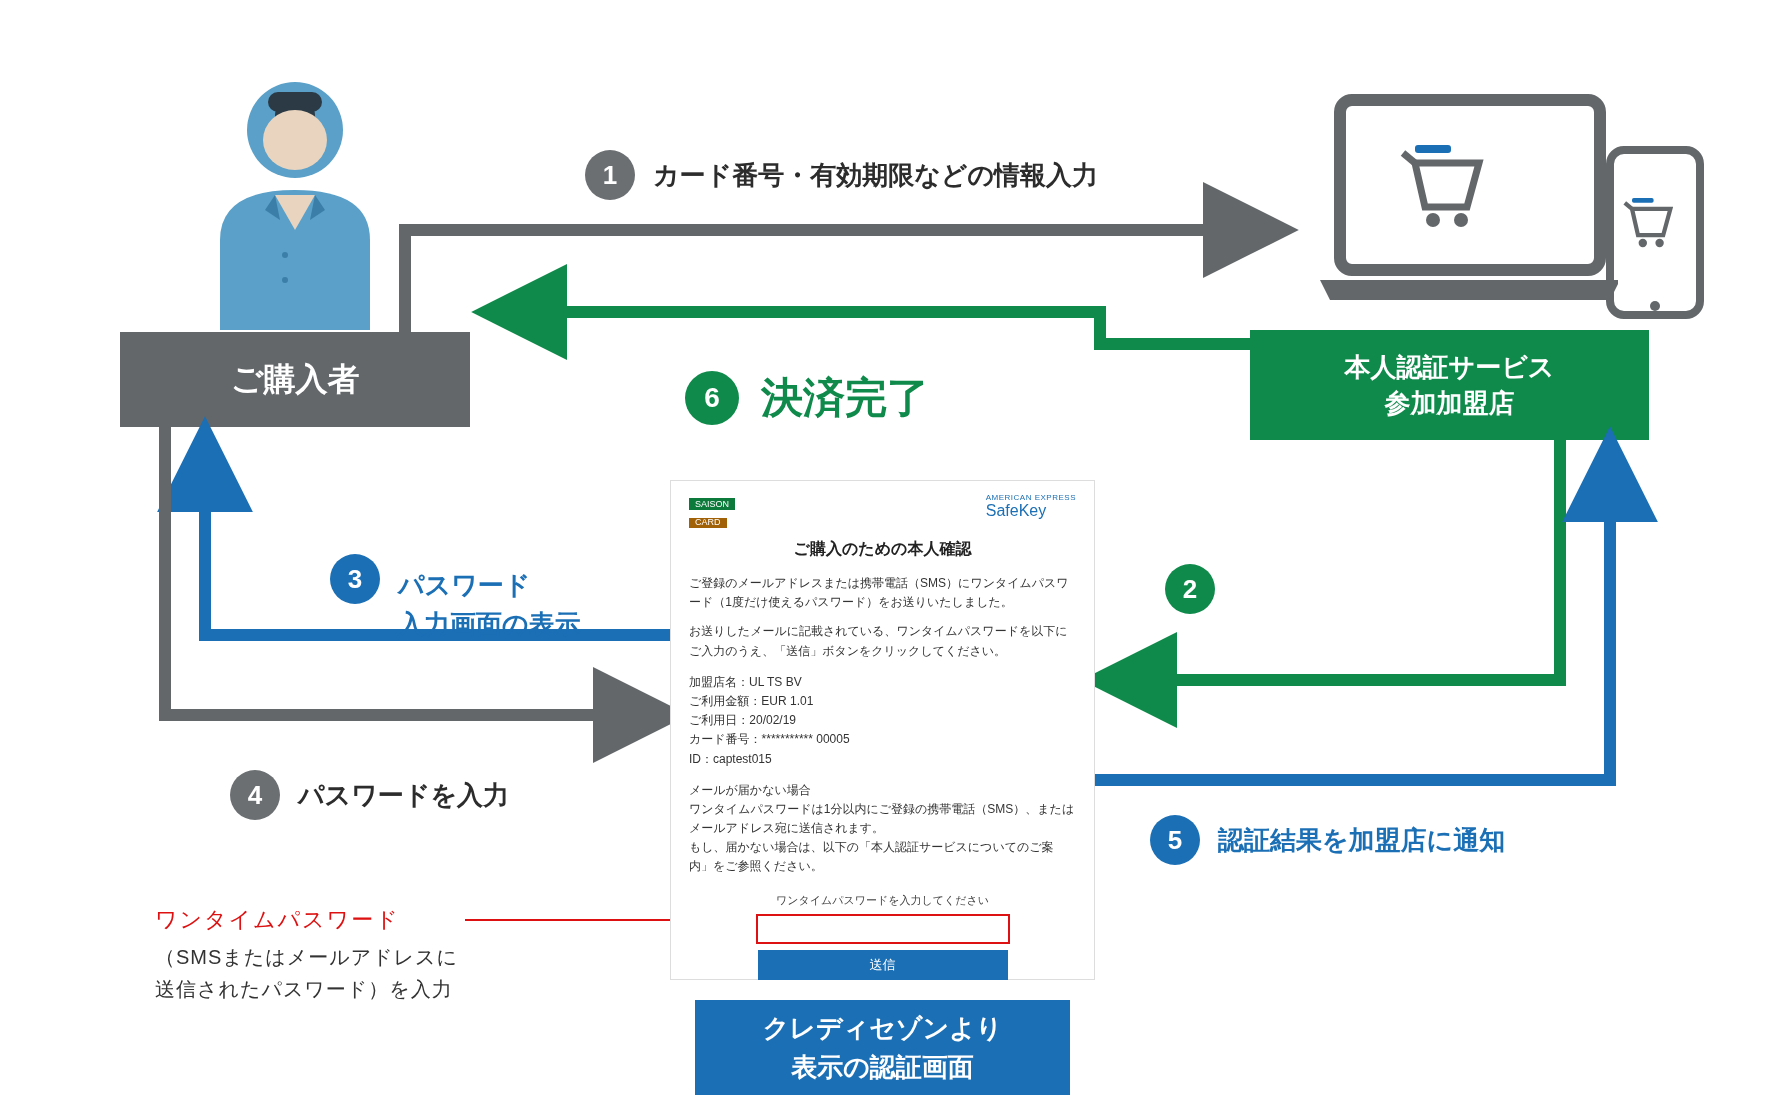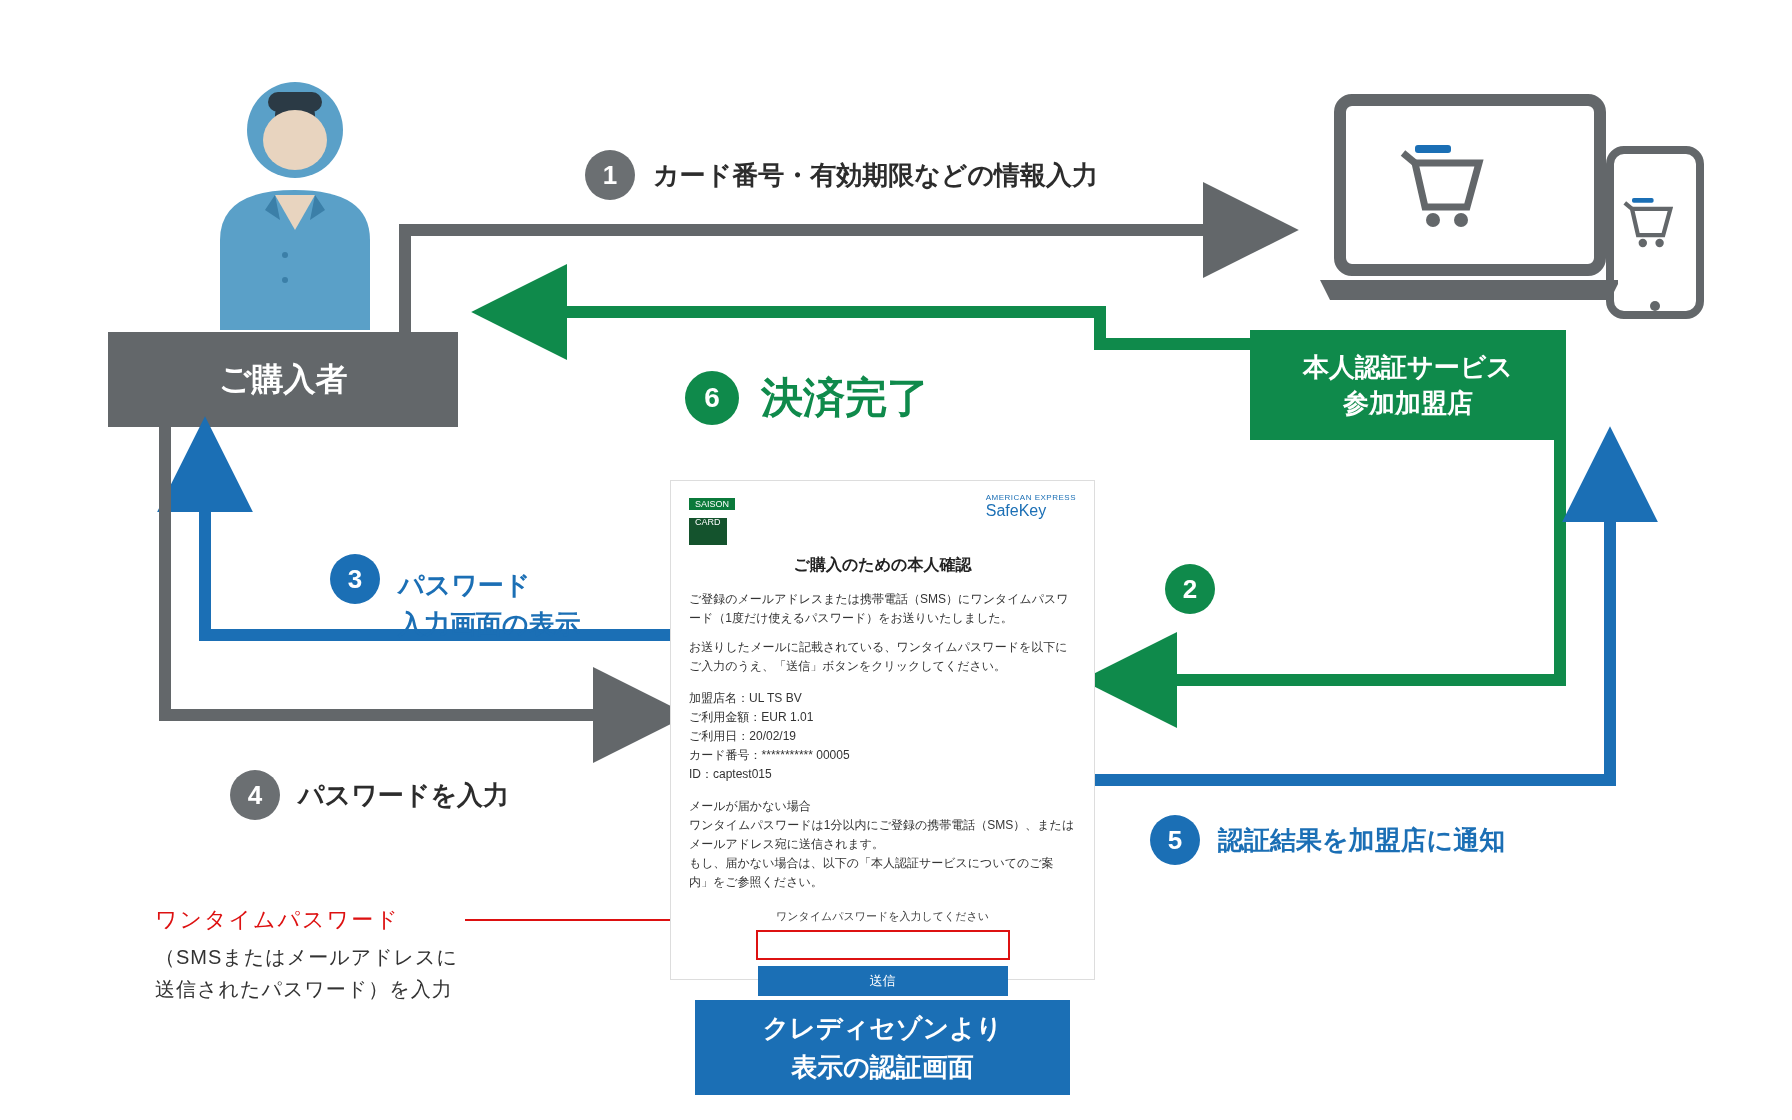--- a/index.html
+++ b/index.html
@@ -81,7 +81,7 @@
     </svg>
   </div>
 
-  <div class="abs box-gray" style="left:108px;top:332px;width:350px;height:95px;">
+  <div class="abs box-gray" style="left:120px;top:332px;width:350px;height:95px;">
     <span>ご購入者</span>
   </div>
 

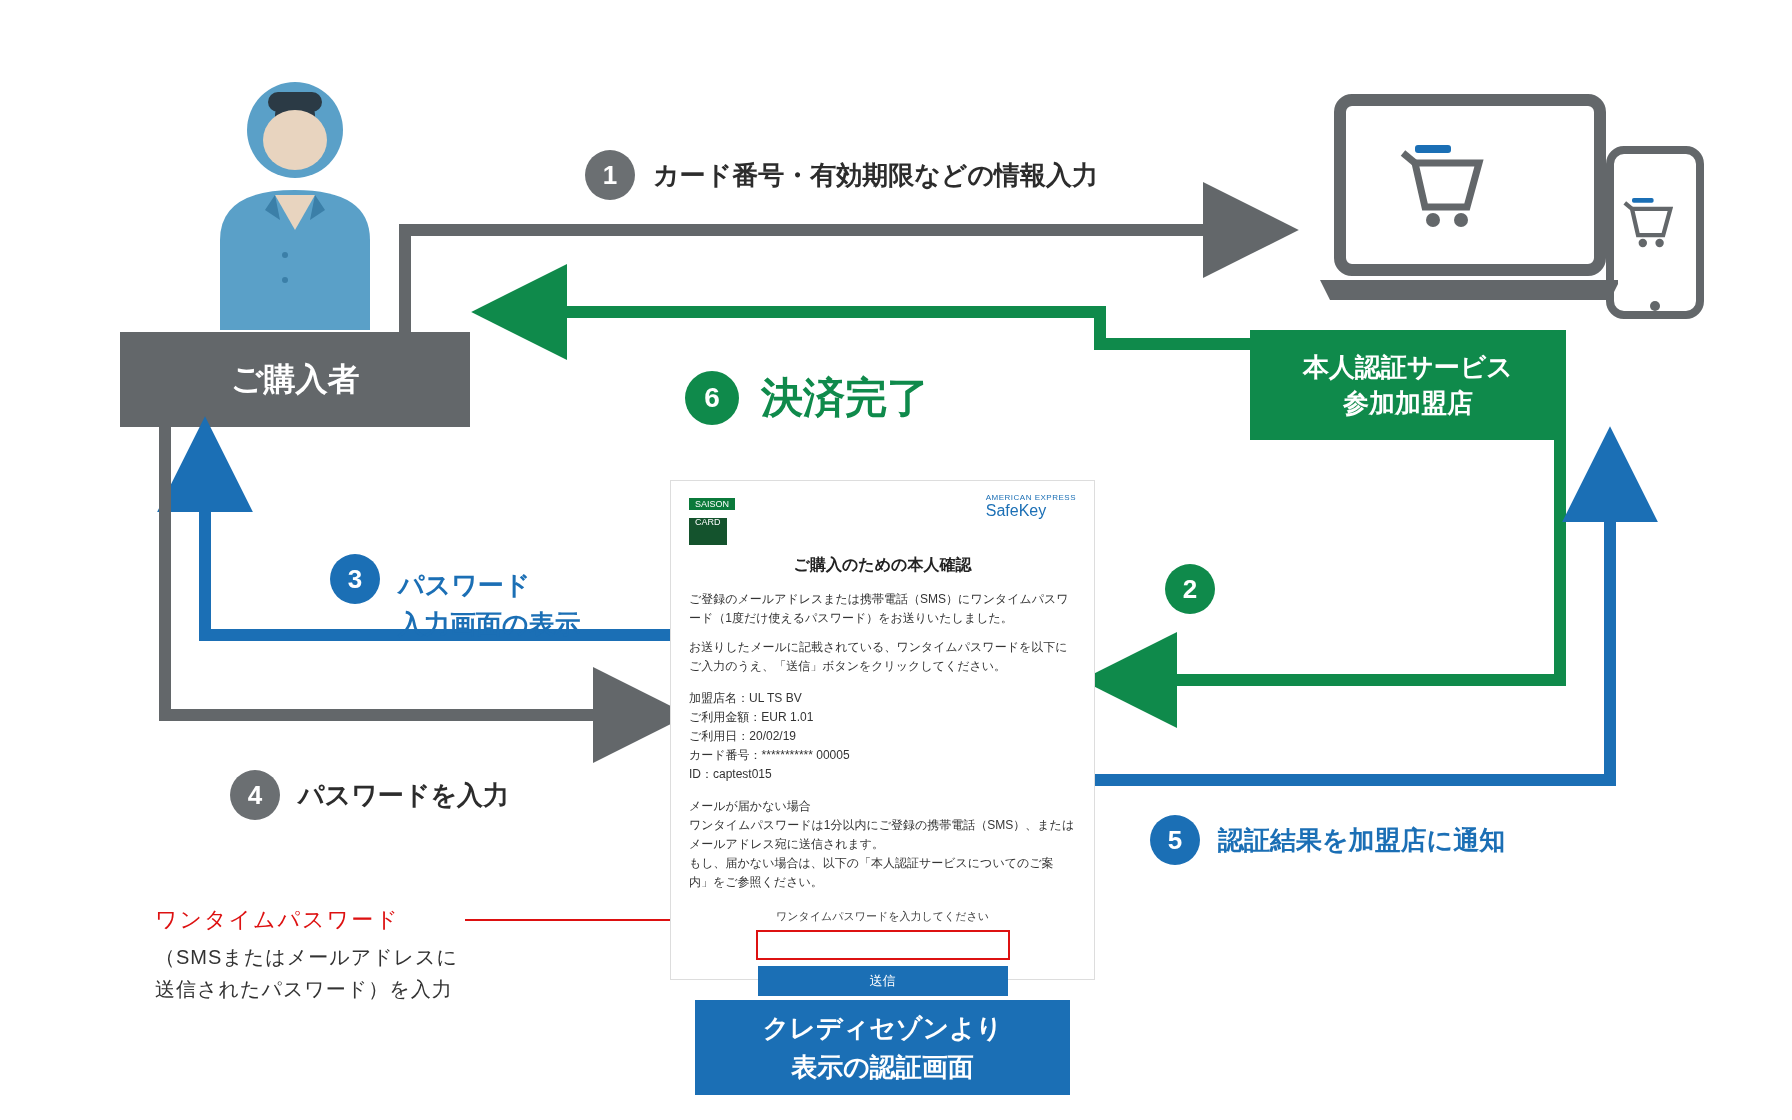--- a/index.html
+++ b/index.html
@@ -85,7 +85,7 @@
     <span>ご購入者</span>
   </div>
 
-  <div class="abs box-green" style="left:1250px;top:330px;width:316px;height:110px;white-space:pre-line;line-height:1.4;">
+  <div class="abs box-green" style="left:1250px;top:330px;width:399px;height:110px;white-space:pre-line;line-height:1.4;">
     <span>本人認証サービス
 参加加盟店</span>
   </div>

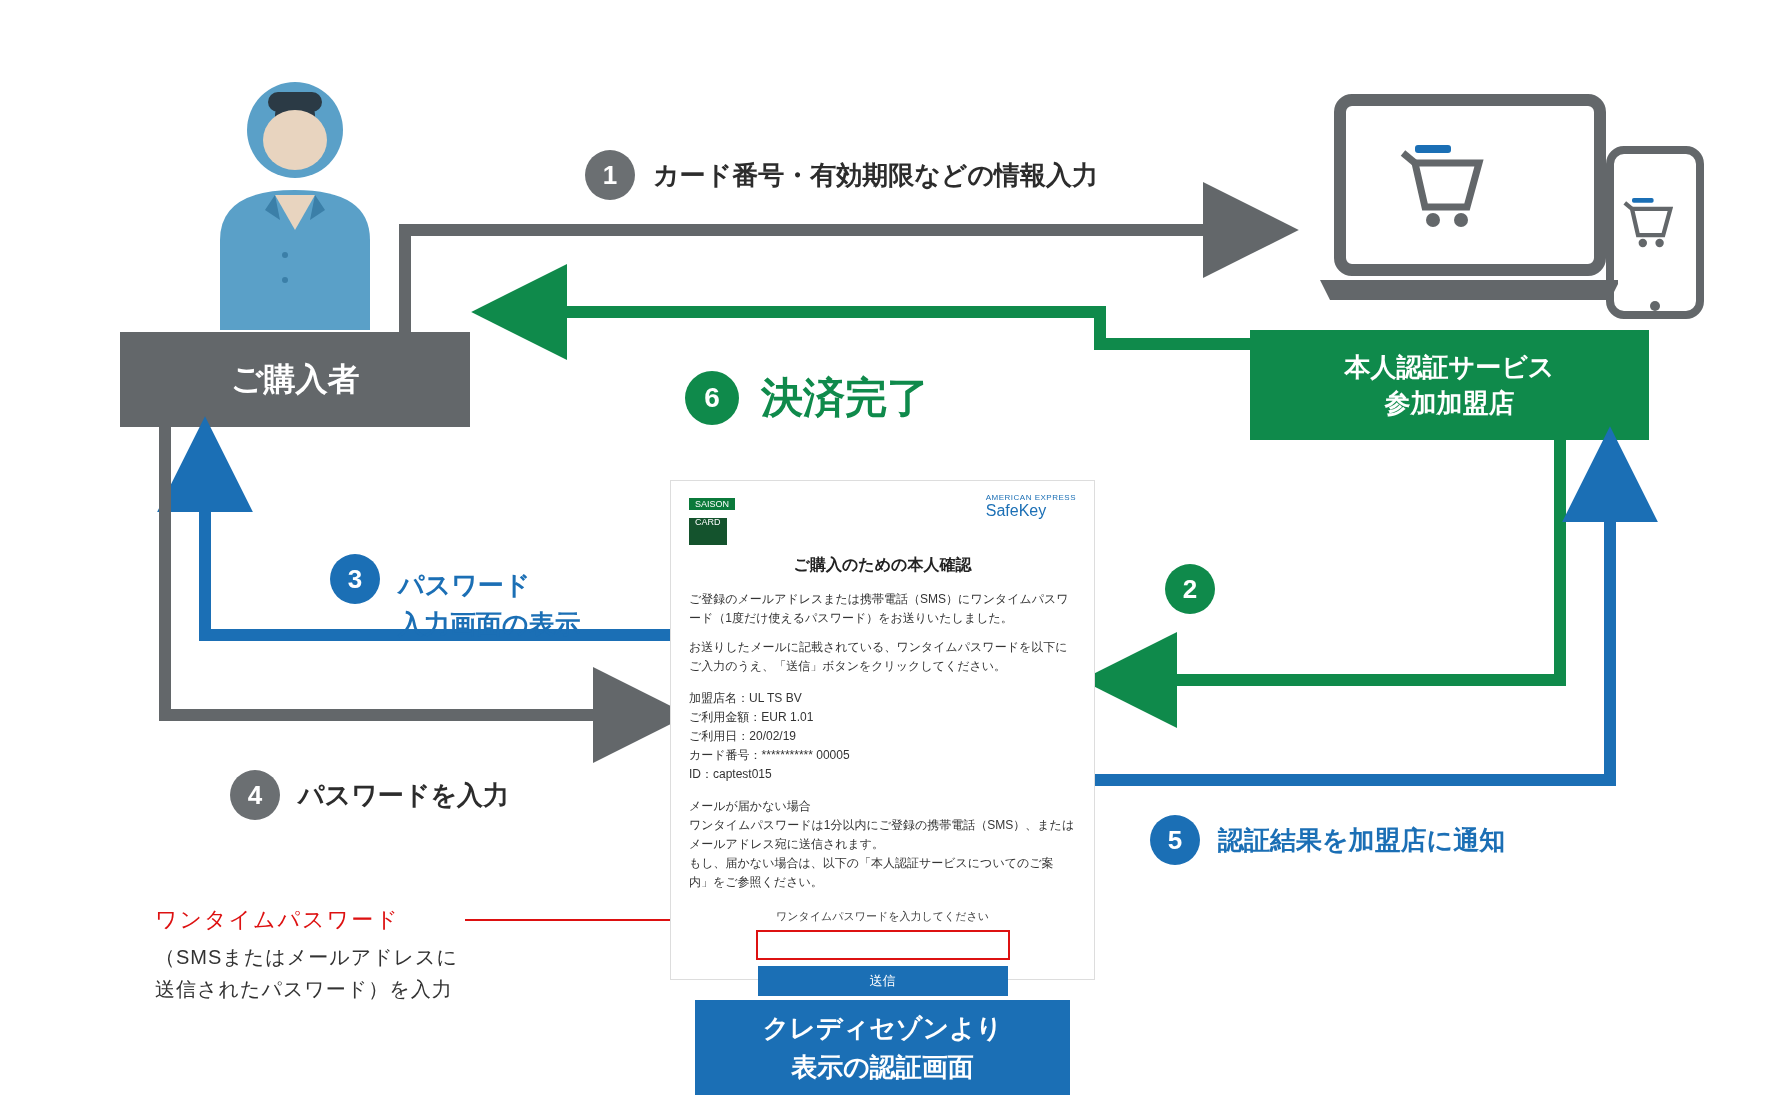--- a/index.html
+++ b/index.html
@@ -21,7 +21,7 @@
   .p-tiny{font-size:12px;color:#333;line-height:1.6;}
   .p-title{font-size:16px;font-weight:700;text-align:center;color:#222;}
   .saison{background:#0b7a3b;color:#fff;font-size:9px;padding:2px 6px 0;display:inline-block;line-height:1.1;}
-  .saison2{background:#14532d;color:#fff;font-size:9px;padding:0 6px 17px;display:inline-block;line-height:1.1;}
+  .saison2{background:#a16207;color:#fff;font-size:9px;padding:0 6px 0;display:inline-block;line-height:1.1;}
   .safekey-top{font-size:8px;color:#1b6fb5;letter-spacing:0.5px;}
   .safekey{font-size:16px;color:#1b6fb5;font-weight:400;}
   .otp-label{font-size:11px;color:#444;text-align:center;}

